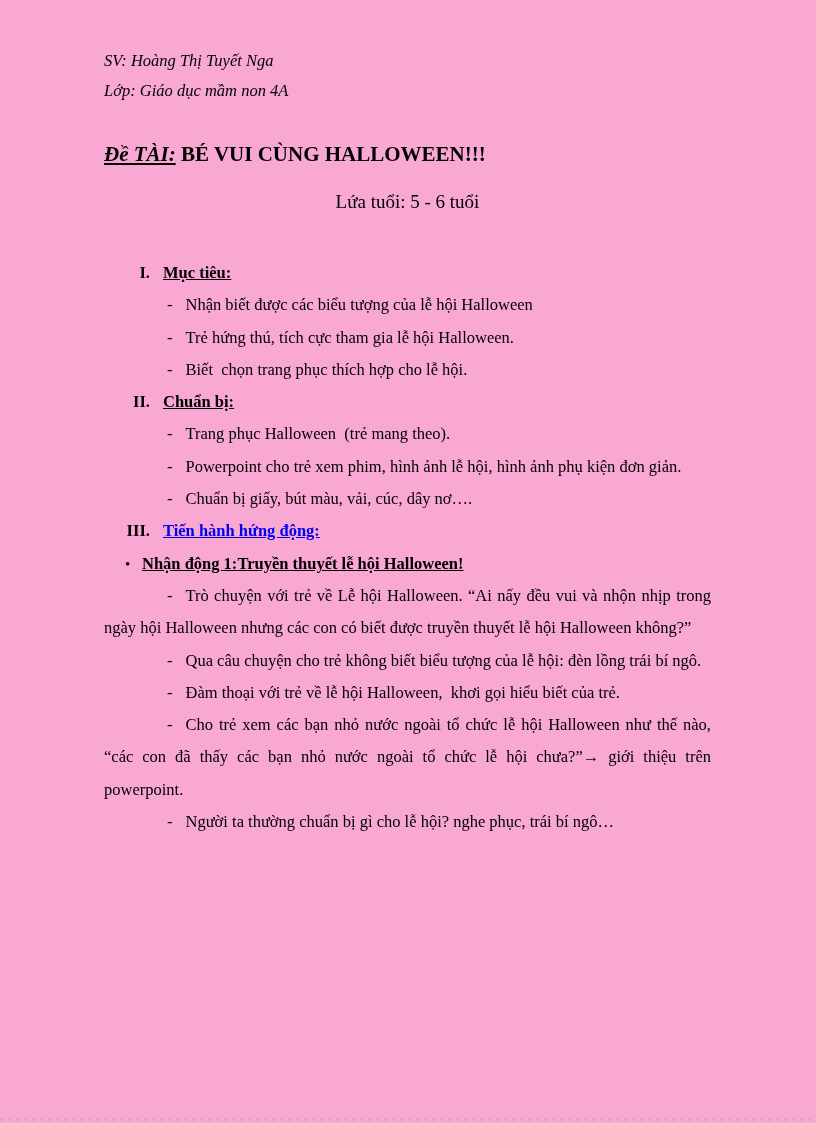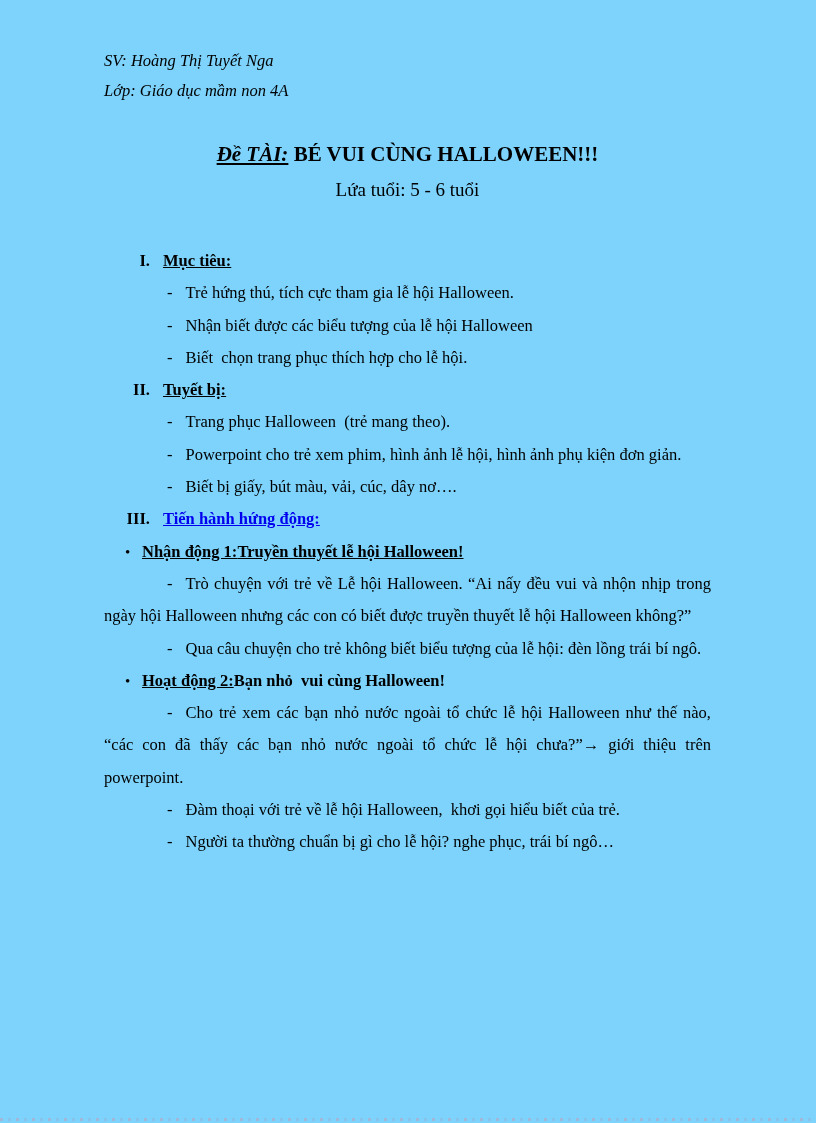--- a/index.html
+++ b/index.html
@@ -7,7 +7,7 @@
     position:relative;
     width:816px; height:1123px;
     margin:0 auto;
-    background:#7dd3fc;
+    background:#f9a8d4;
     color:#000000;
     font-family:"Liberation Serif","DejaVu Serif",serif;
     box-sizing:border-box;

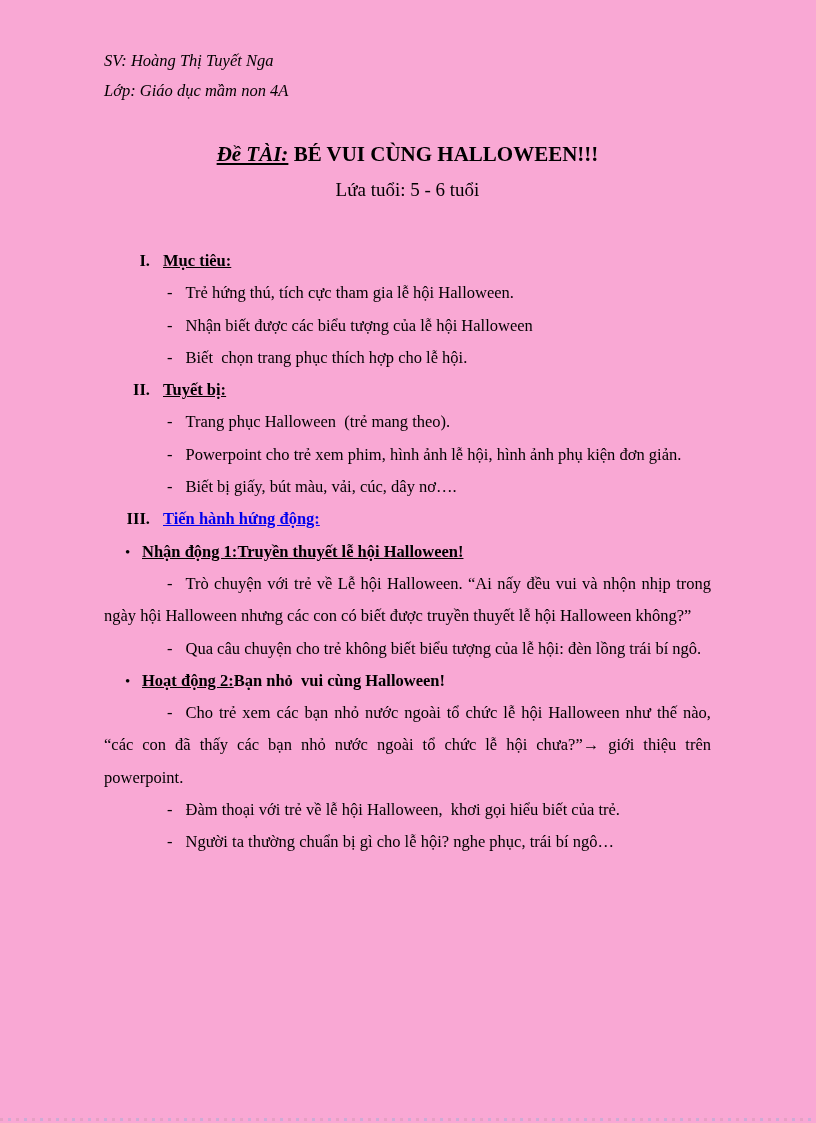--- a/index.html
+++ b/index.html
@@ -17,7 +17,6 @@
   .hdr p { margin:0; font-style:italic; font-size:16.5px; line-height:30px; }
   .title-line {
     margin:36px 0 0 0;
-    text-align:center;
     font-size:21px; font-weight:bold; line-height:24px;
   }
   .title-label { font-style:italic; text-decoration:underline; }

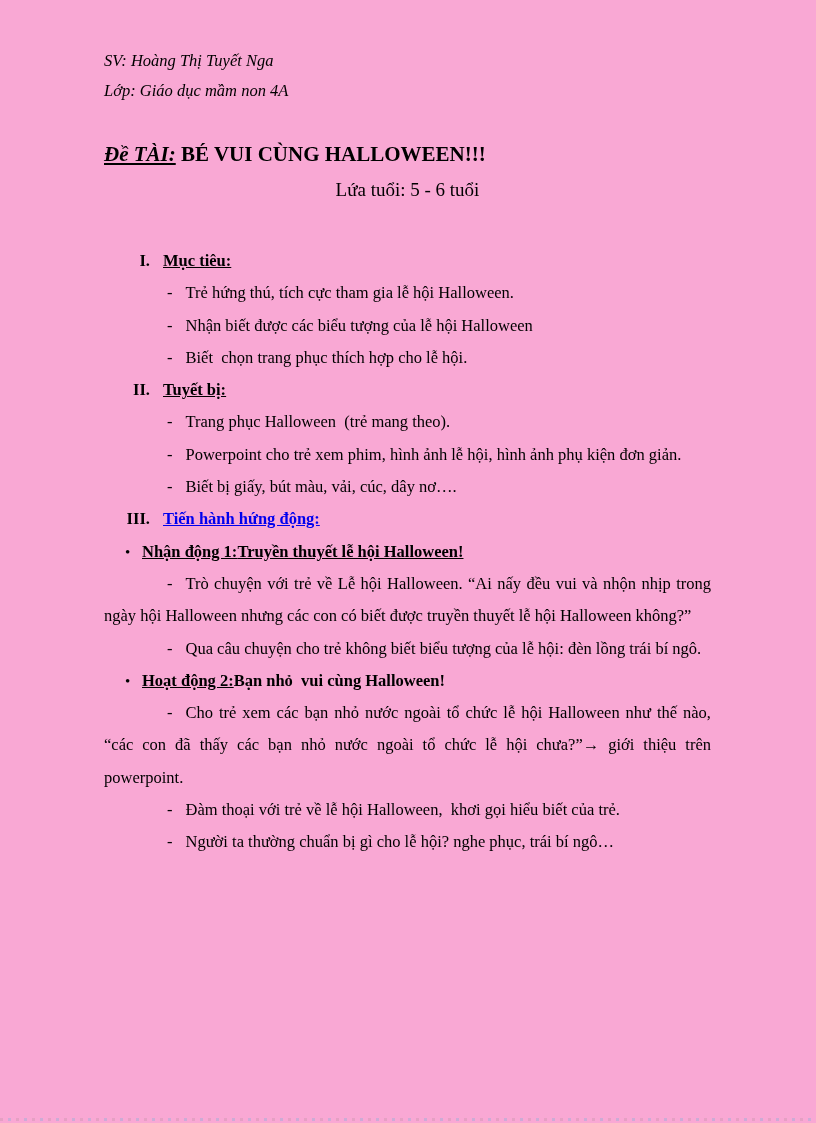--- a/index.html
+++ b/index.html
@@ -21,7 +21,7 @@
   }
   .title-label { font-style:italic; text-decoration:underline; }
   .subtitle {
-    margin:12px 0 0 0;
+    margin:24px 0 0 0;
     text-align:center;
     font-size:19px; font-weight:normal; line-height:24px;
   }

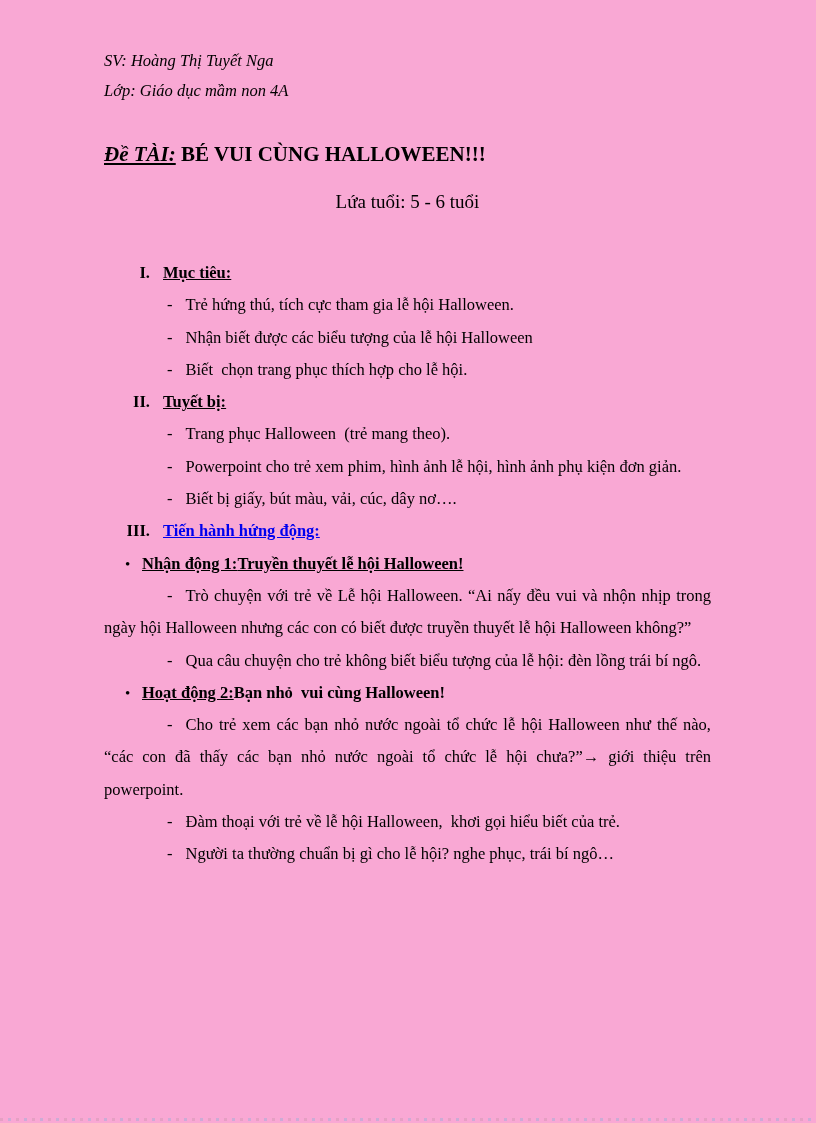--- a/index.html
+++ b/index.html
@@ -61,9 +61,9 @@
 
     <p class="sec"><span class="num">I.</span><span class="sec-h">Mục tiêu:</span></p>
 
+    <p class="item"><span class="dash">-</span><span class="tab"></span><span>Nhận biết được các biểu tượng của lễ hội Halloween</span></p>
+
     <p class="item"><span class="dash">-</span><span class="tab"></span><span>Trẻ hứng thú, tích cực tham gia lễ hội Halloween.</span></p>
-
-    <p class="item"><span class="dash">-</span><span class="tab"></span><span>Nhận biết được các biểu tượng của lễ hội Halloween</span></p>
 
     <p class="item"><span class="dash">-</span><span class="tab"></span><span>Biết&nbsp; chọn trang phục thích hợp cho lễ hội.</span></p>
 

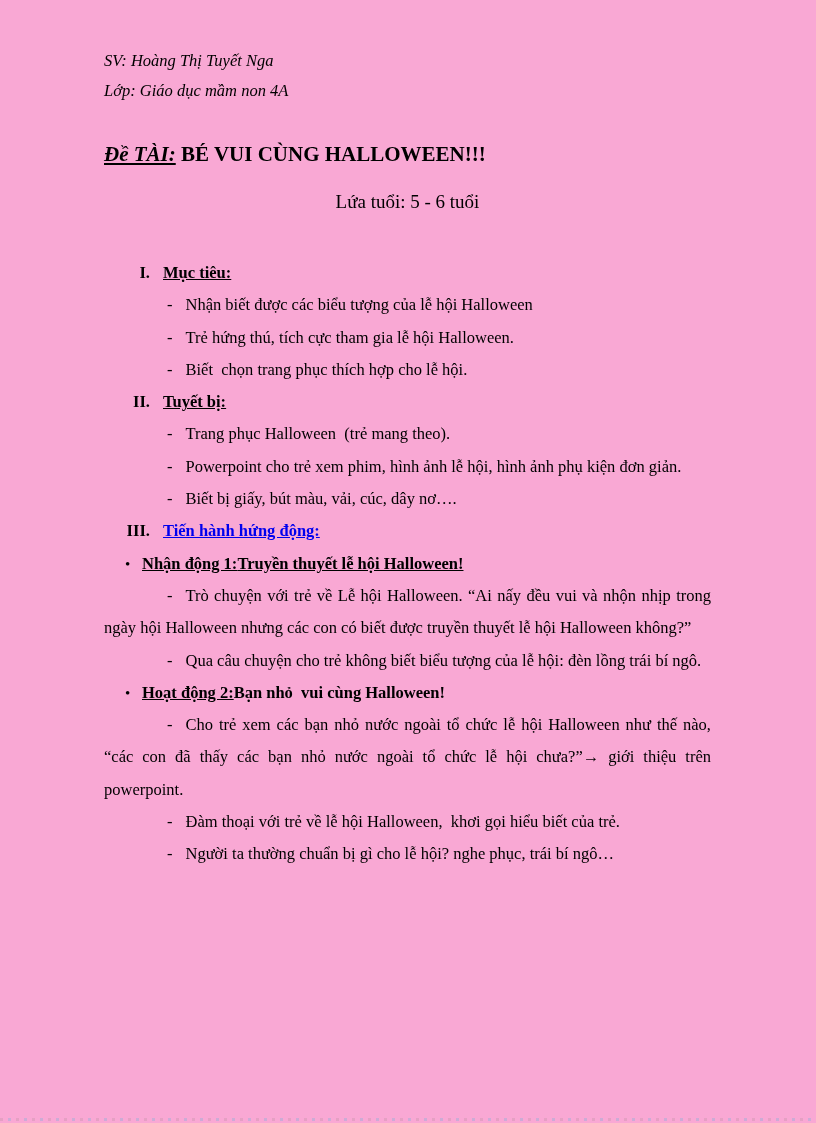--- a/index.html
+++ b/index.html
@@ -67,7 +67,7 @@
 
     <p class="item"><span class="dash">-</span><span class="tab"></span><span>Biết&nbsp; chọn trang phục thích hợp cho lễ hội.</span></p>
 
-    <p class="sec"><span class="num">II.</span><span class="sec-h">Tuyết bị:</span></p>
+    <p class="sec"><span class="num">II.</span><span class="sec-h">Chuẩn bị:</span></p>
 
     <p class="item"><span class="dash">-</span><span class="tab"></span><span>Trang phục Halloween&nbsp; (trẻ mang theo).</span></p>
 

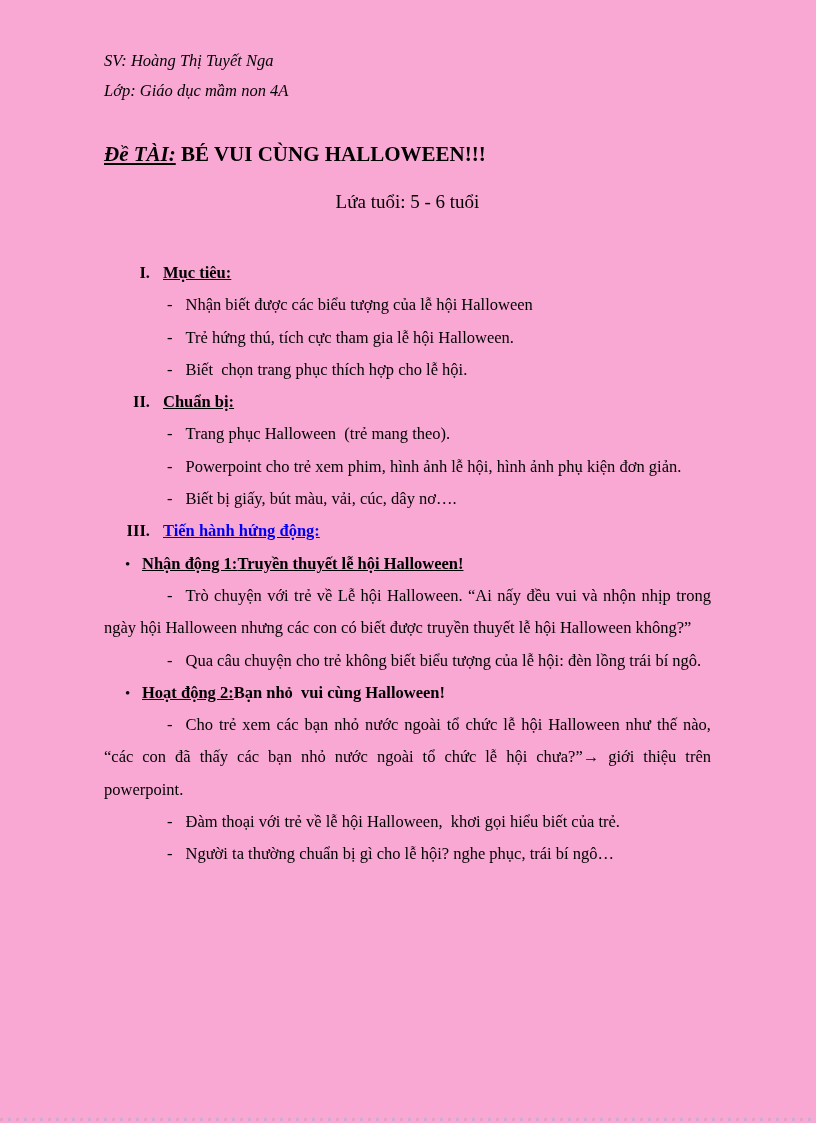--- a/index.html
+++ b/index.html
@@ -73,7 +73,7 @@
 
     <p class="item"><span class="dash">-</span><span class="tab"></span><span>Powerpoint cho trẻ xem phim, hình ảnh lễ hội, hình ảnh phụ kiện đơn giản.</span></p>
 
-    <p class="item"><span class="dash">-</span><span class="tab"></span><span>Biết bị giấy, bút màu, vải, cúc, dây nơ….</span></p>
+    <p class="item"><span class="dash">-</span><span class="tab"></span><span>Chuẩn bị giấy, bút màu, vải, cúc, dây nơ….</span></p>
 
     <p class="sec"><span class="num">III.</span><span class="sec-h link-heading">Tiến hành hứng động:</span></p>
 

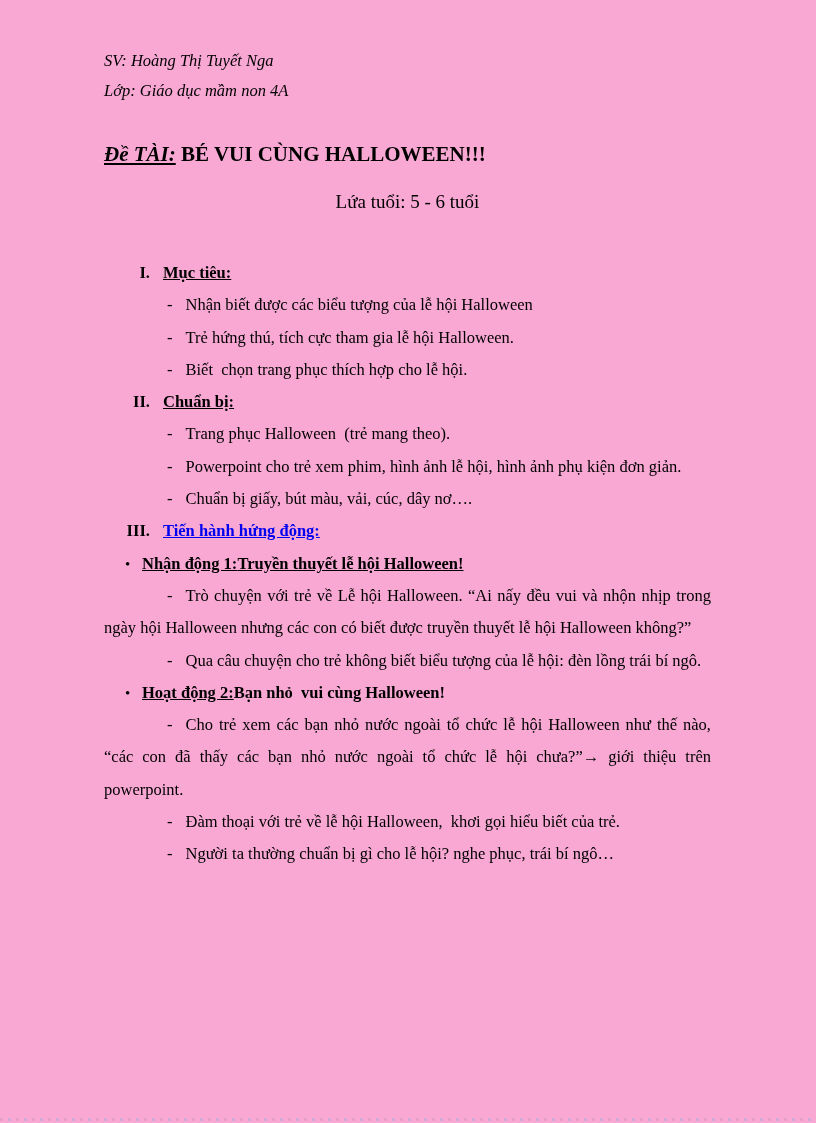--- a/index.html
+++ b/index.html
@@ -84,7 +84,6 @@
 
     <p class="item"><span class="dash">-</span><span class="tab"></span><span>Qua câu chuyện cho trẻ không biết biểu tượng của lễ hội: đèn lồng trái bí ngô.</span></p>
 
-    <p><span class="bullet">•</span><span class="act-u">Hoạt động 2:</span><span class="act-t">Bạn nhỏ&nbsp; vui cùng Halloween!</span></p>
 
     <p class="item"><span class="dash">-</span><span class="tab"></span><span>Cho trẻ xem các bạn nhỏ nước ngoài tổ chức lễ hội Halloween như thế nào, “các con đã thấy các bạn nhỏ nước ngoài tổ chức lễ hội chưa?”→ giới thiệu trên powerpoint.</span></p>
 

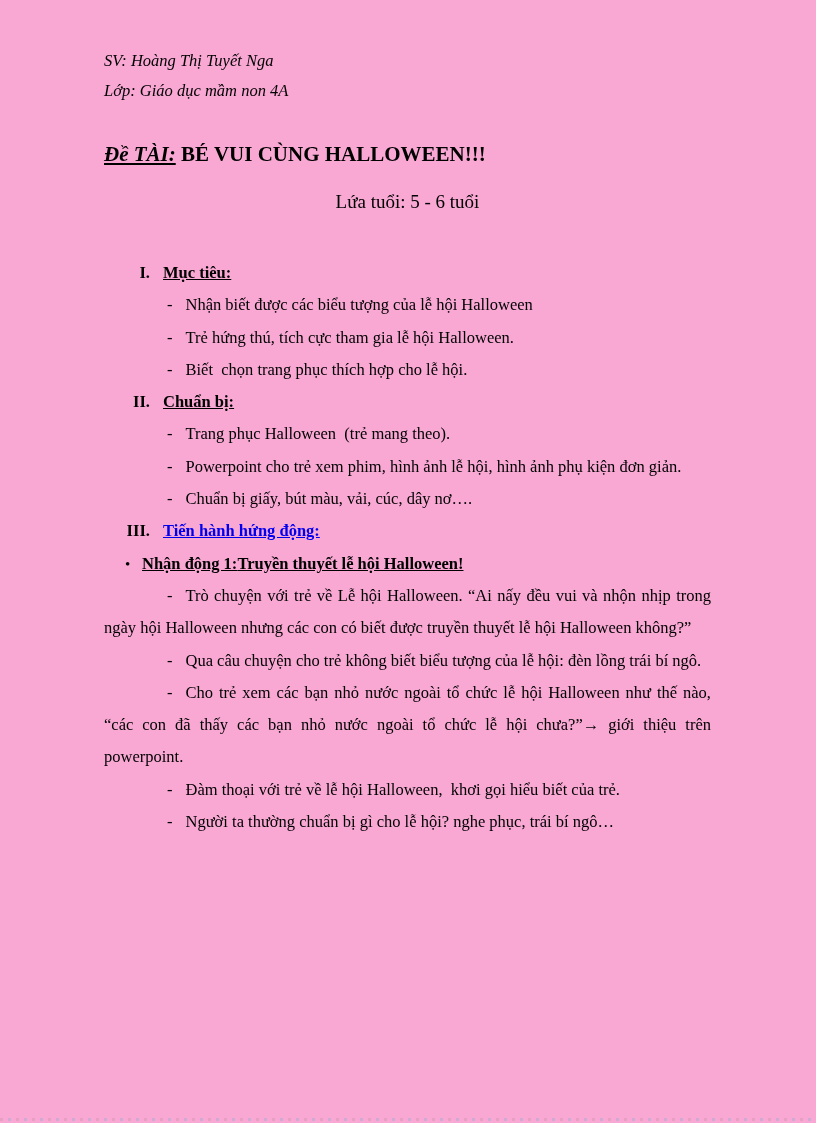--- a/index.html
+++ b/index.html
@@ -85,9 +85,9 @@
     <p class="item"><span class="dash">-</span><span class="tab"></span><span>Qua câu chuyện cho trẻ không biết biểu tượng của lễ hội: đèn lồng trái bí ngô.</span></p>
 
 
+    <p class="item"><span class="dash">-</span><span class="tab"></span><span>Đàm thoại với trẻ về lễ hội Halloween,&nbsp; khơi gọi hiểu biết của trẻ.</span></p>
+
     <p class="item"><span class="dash">-</span><span class="tab"></span><span>Cho trẻ xem các bạn nhỏ nước ngoài tổ chức lễ hội Halloween như thế nào, “các con đã thấy các bạn nhỏ nước ngoài tổ chức lễ hội chưa?”→ giới thiệu trên powerpoint.</span></p>
-
-    <p class="item"><span class="dash">-</span><span class="tab"></span><span>Đàm thoại với trẻ về lễ hội Halloween,&nbsp; khơi gọi hiểu biết của trẻ.</span></p>
 
     <p class="item"><span class="dash">-</span><span class="tab"></span><span>Người ta thường chuẩn bị gì cho lễ hội? nghe phục, trái bí ngô…</span></p>
 

